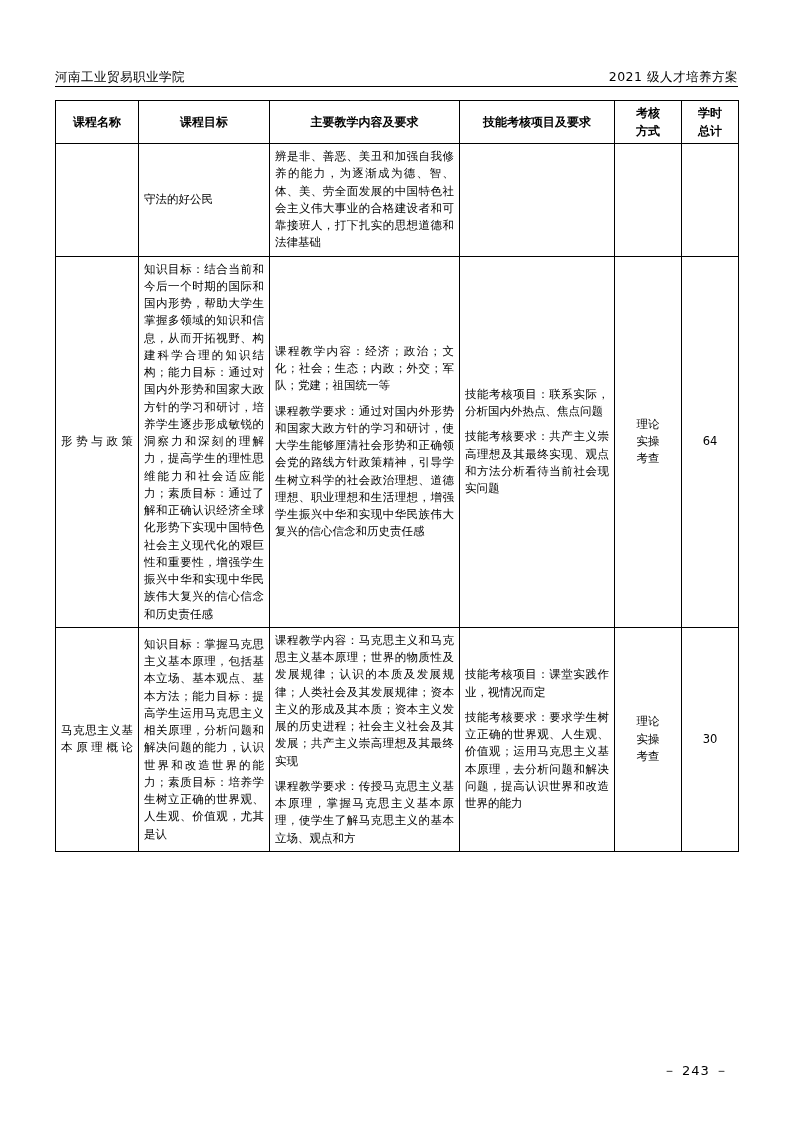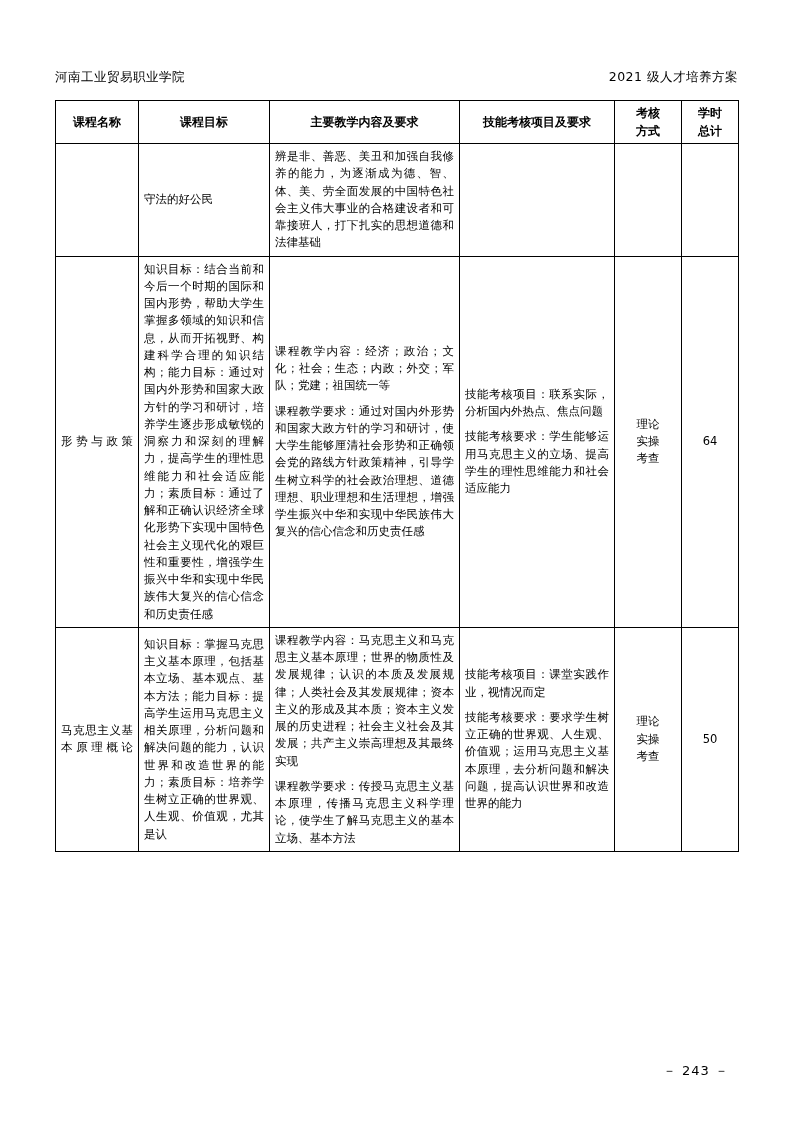--- a/index.html
+++ b/index.html
@@ -32,7 +32,7 @@
     align-items: flex-end;
     font-size: 12.5px;
     border-bottom: 1px solid #000;
-    padding-bottom: 14px;
+    padding-bottom: 0;
   }
   .header .left {
     letter-spacing: 0.5px;

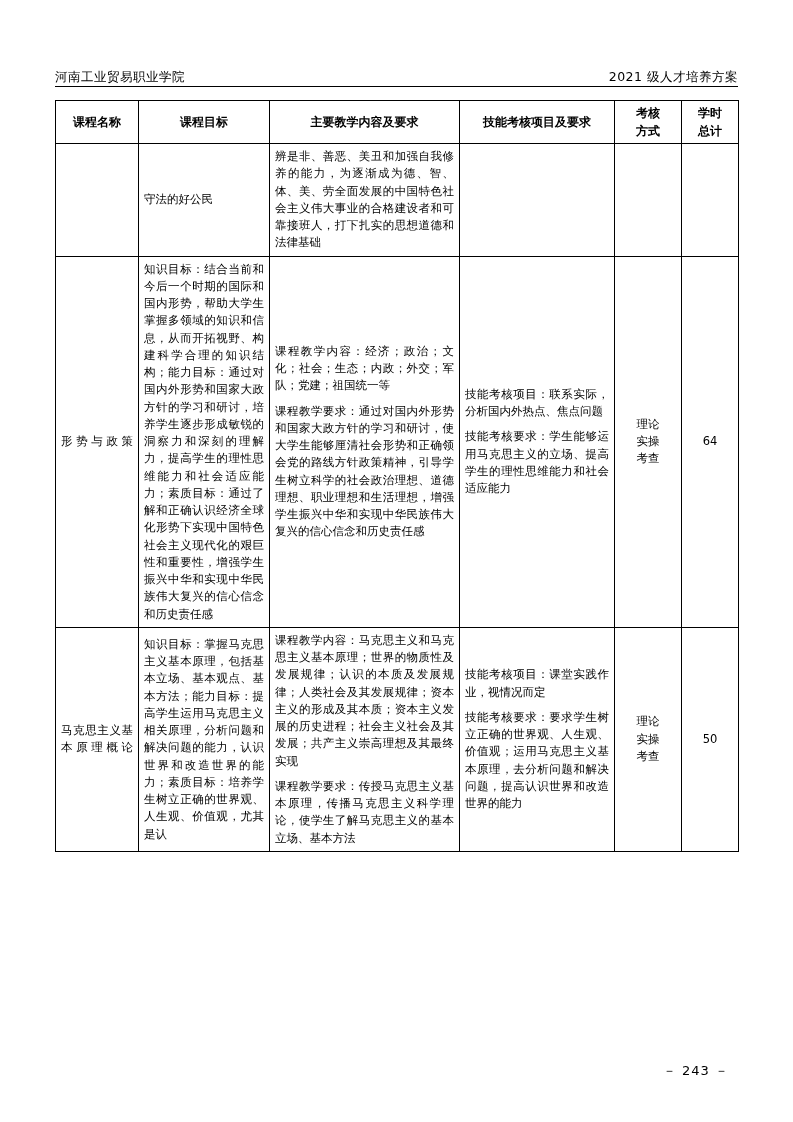--- a/index.html
+++ b/index.html
@@ -156,7 +156,7 @@
         </td>
         <td class="c4 skill-cell">
           <p class="para">技能考核项目：联系实际，分析国内外热点、焦点问题</p>
-          <p class="para">技能考核要求：学生能够运用马克思主义的立场、提高学生的理性思维能力和社会适应能力</p>
+          <p class="para">技能考核要求：共产主义崇高理想及其最终实现、观点和方法分析看待当前社会现实问题</p>
         </td>
         <td class="c5 mode-cell">
           <div>理论</div>

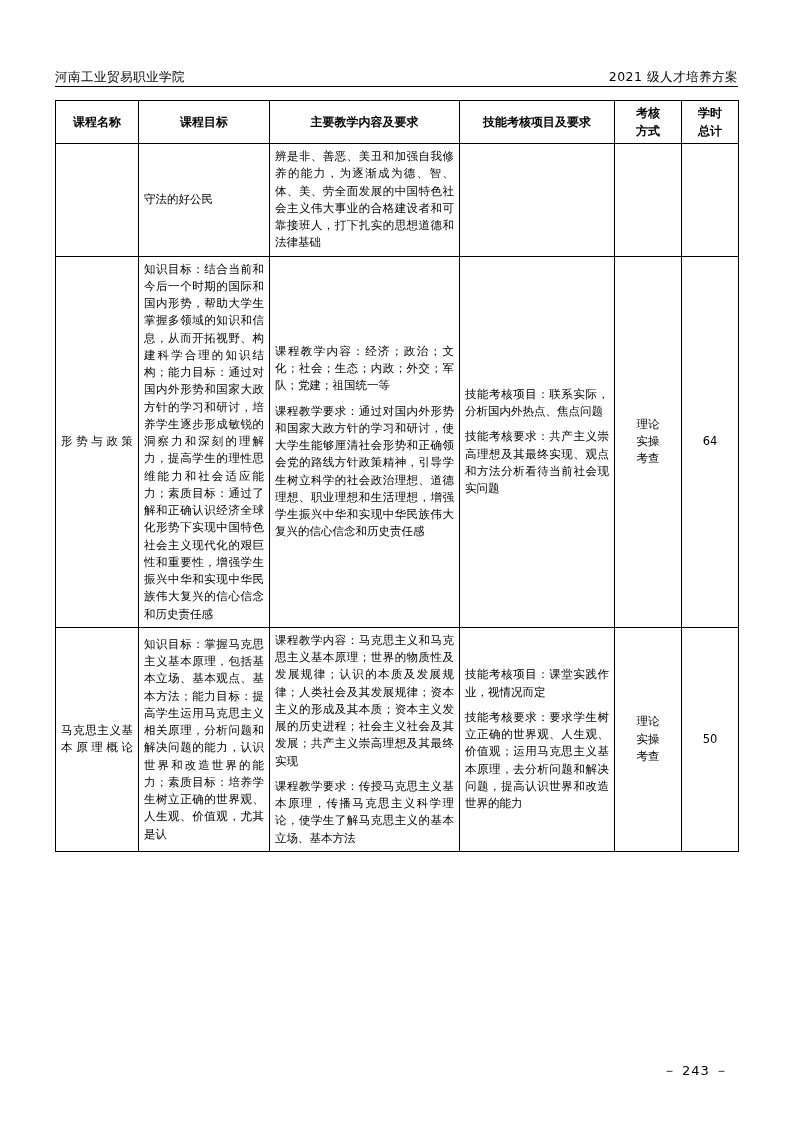--- a/index.html
+++ b/index.html
@@ -182,7 +182,7 @@
           <div>实操</div>
           <div>考查</div>
         </td>
-        <td class="c6 center-cell">50</td>
+        <td class="c6 center-cell">30</td>
       </tr>
     </tbody>
   </table>

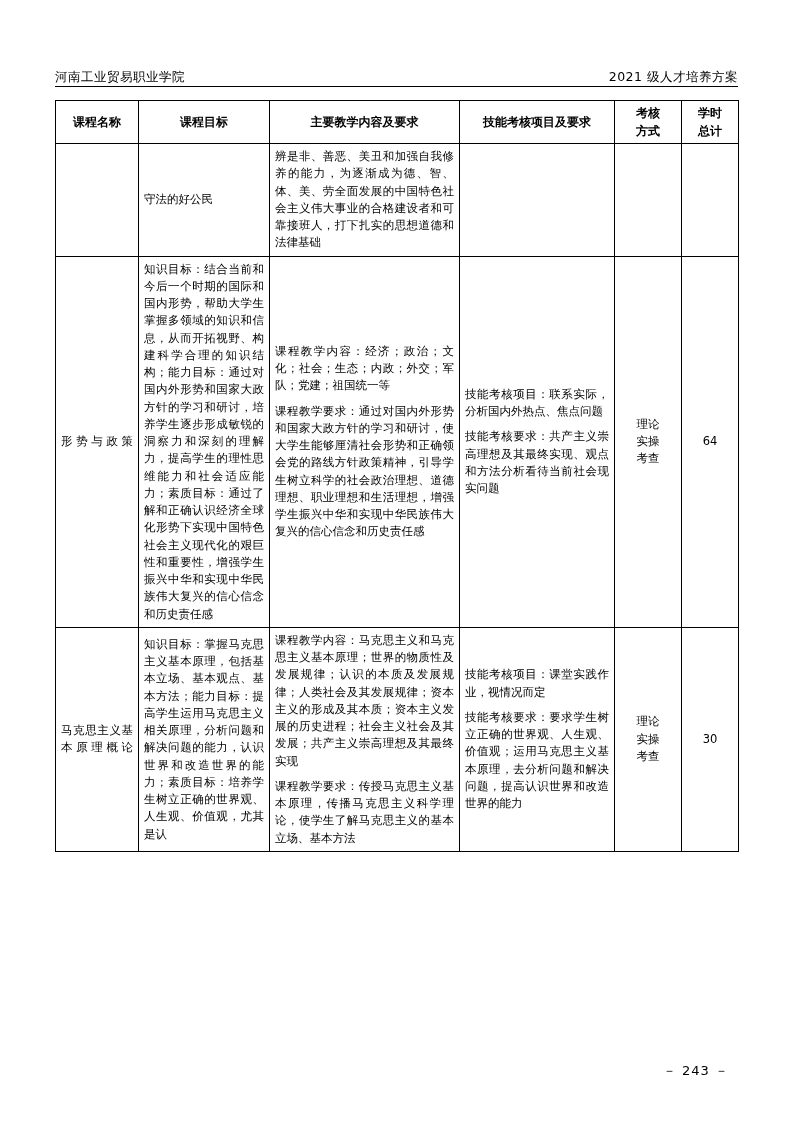--- a/index.html
+++ b/index.html
@@ -171,7 +171,7 @@
         <td class="c2 goal-cell">知识目标：掌握马克思主义基本原理，包括基本立场、基本观点、基本方法；能力目标：提高学生运用马克思主义相关原理，分析问题和解决问题的能力，认识世界和改造世界的能力；素质目标：培养学生树立正确的世界观、人生观、价值观，尤其是认</td>
         <td class="c3 content-cell">
           <p class="para">课程教学内容：马克思主义和马克思主义基本原理；世界的物质性及发展规律；认识的本质及发展规律；人类社会及其发展规律；资本主义的形成及其本质；资本主义发展的历史进程；社会主义社会及其发展；共产主义崇高理想及其最终实现</p>
-          <p class="para">课程教学要求：传授马克思主义基本原理，传播马克思主义科学理论，使学生了解马克思主义的基本立场、基本方法</p>
+          <p class="para">课程教学要求：传授马克思主义基本原理，掌握马克思主义基本原理，使学生了解马克思主义的基本立场、观点和方</p>
         </td>
         <td class="c4 skill-cell">
           <p class="para">技能考核项目：课堂实践作业，视情况而定</p>

